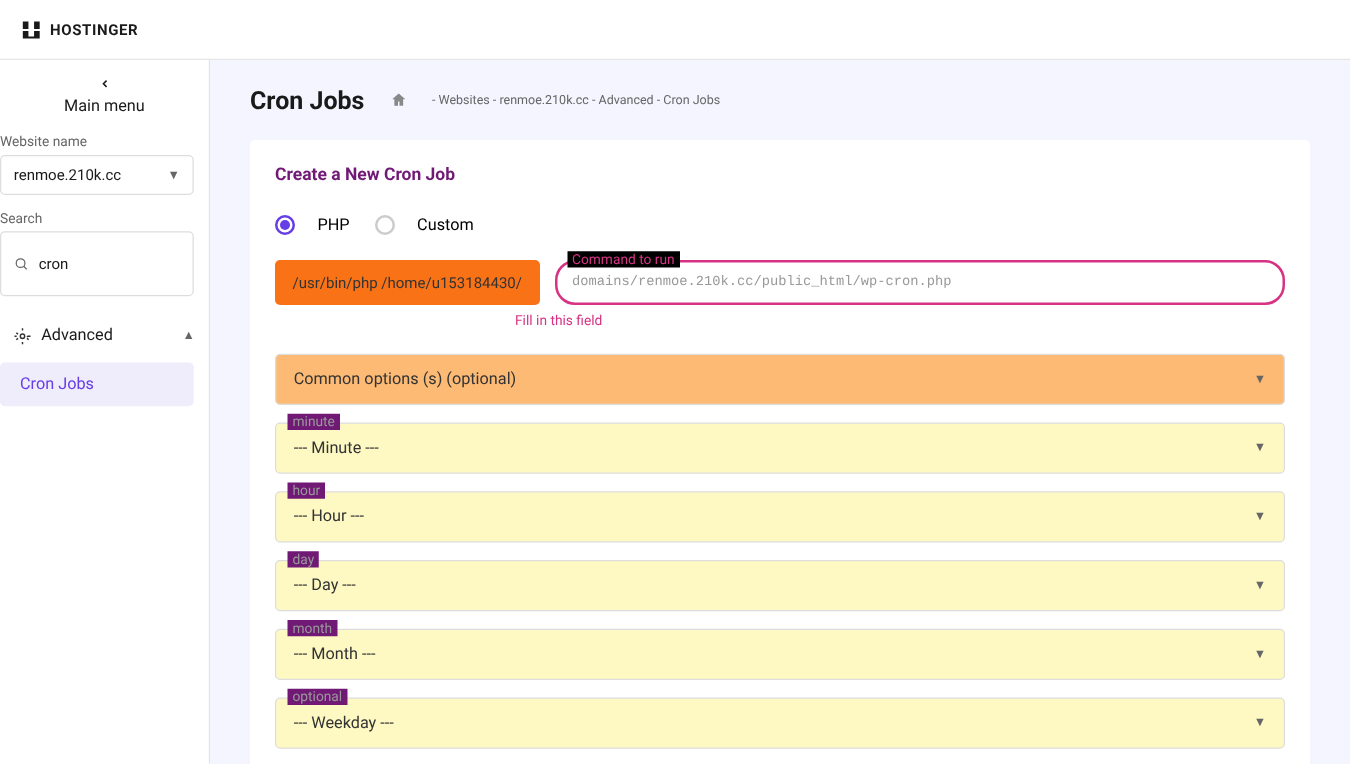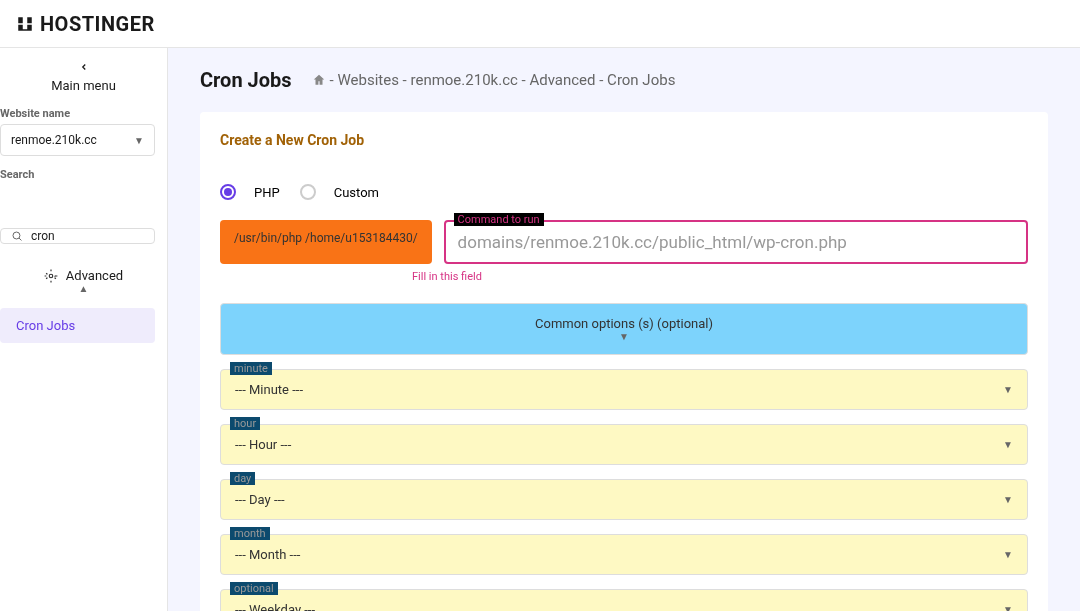--- a/index.html
+++ b/index.html
@@ -26,7 +26,7 @@
       align-items: center;
       gap: 6px;
       font-weight: 700;
-      font-size: 20px;
+      font-size: 12px;
       letter-spacing: 0.5px;
       color: #1a1a1a;
     }

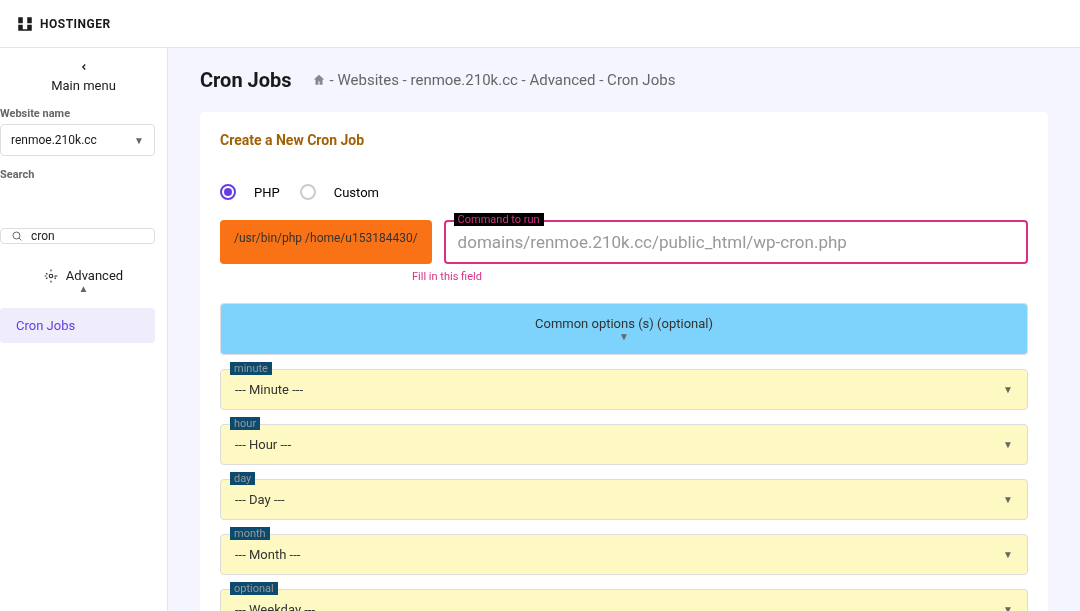--- a/index.html
+++ b/index.html
@@ -135,8 +135,8 @@
     .breadcrumb {
       display: flex;
       align-items: center;
-      gap: 4px;
-      font-size: 15px;
+      gap: 20px;
+      font-size: 10px;
       color: #666;
     }
     .card {

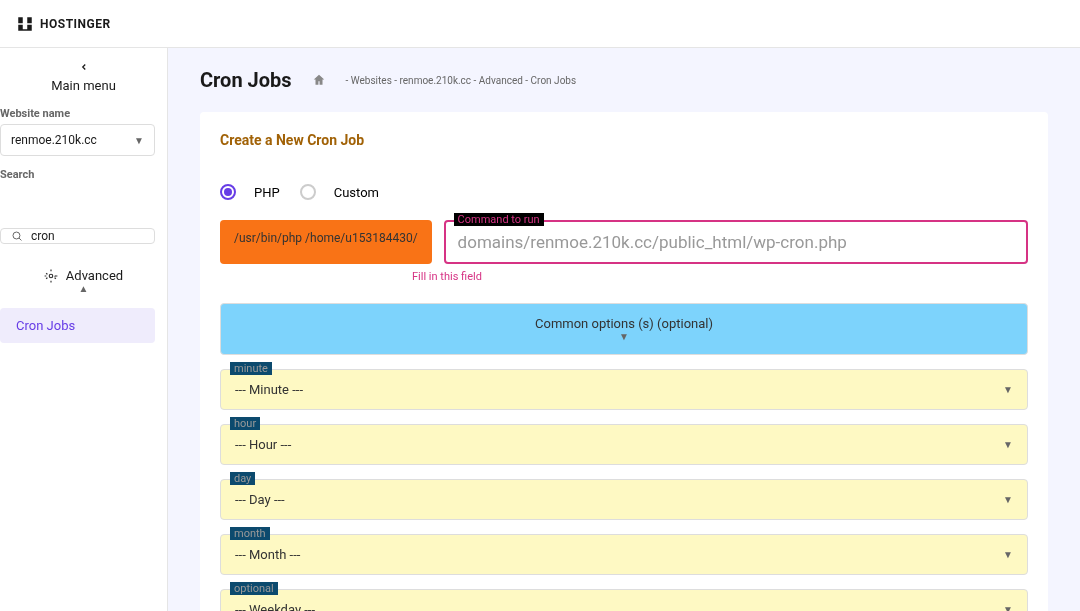--- a/index.html
+++ b/index.html
@@ -58,7 +58,6 @@
       font-size: 11px;
       color: #666;
       padding: 0 0 4px 0;
-      font-weight: bold;
     }
     .sidebar-select {
       display: flex;

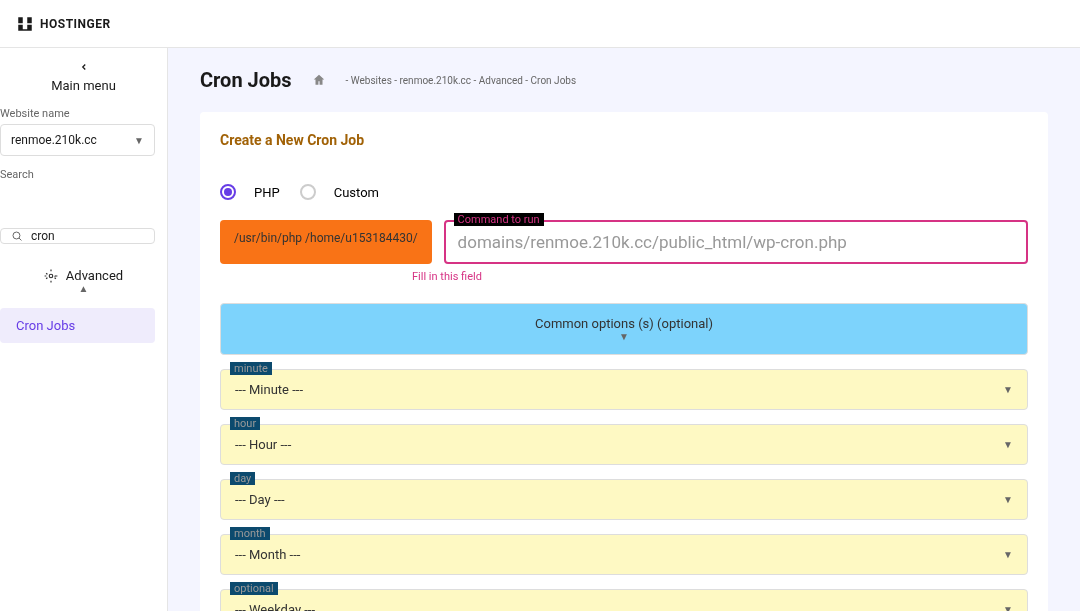--- a/index.html
+++ b/index.html
@@ -147,8 +147,8 @@
     .card-title {
       font-size: 14px;
       font-weight: 700;
-      margin-bottom: 36px;
-      color: #a16207;
+      margin-bottom: 24px;
+      color: #701a75;
     }
     .radio-group {
       display: flex;

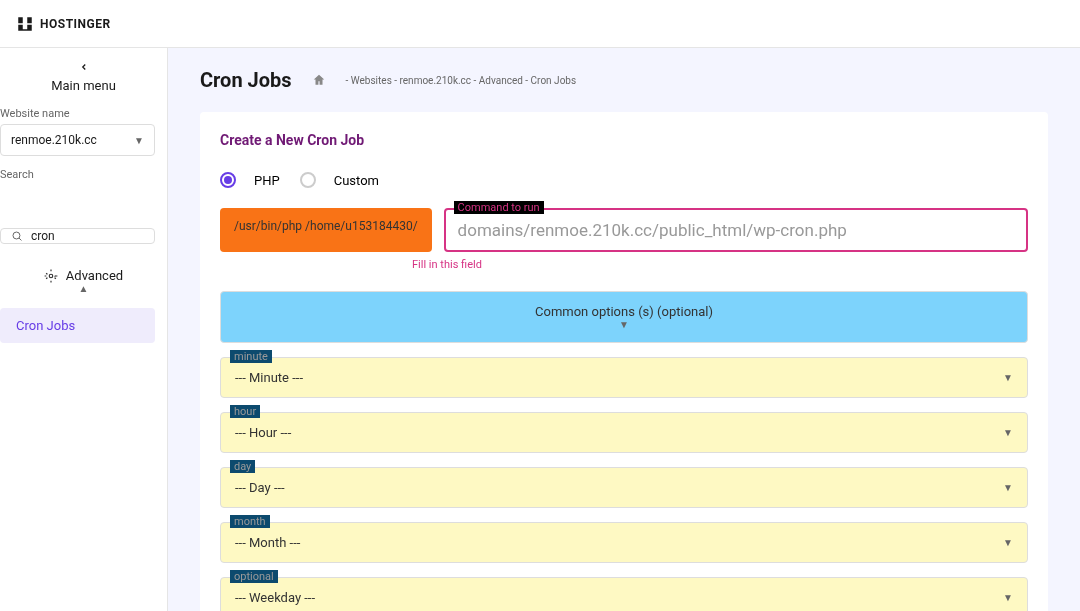--- a/index.html
+++ b/index.html
@@ -77,9 +77,8 @@
       gap: 8px;
       border: 1px solid #ddd;
       border-radius: 4px;
-      padding: 0 10px;
+      padding: 18px 10px;
       margin-bottom: 14px;
-      margin-top: 43px;
     }
     .sidebar-search input {
       border: none;

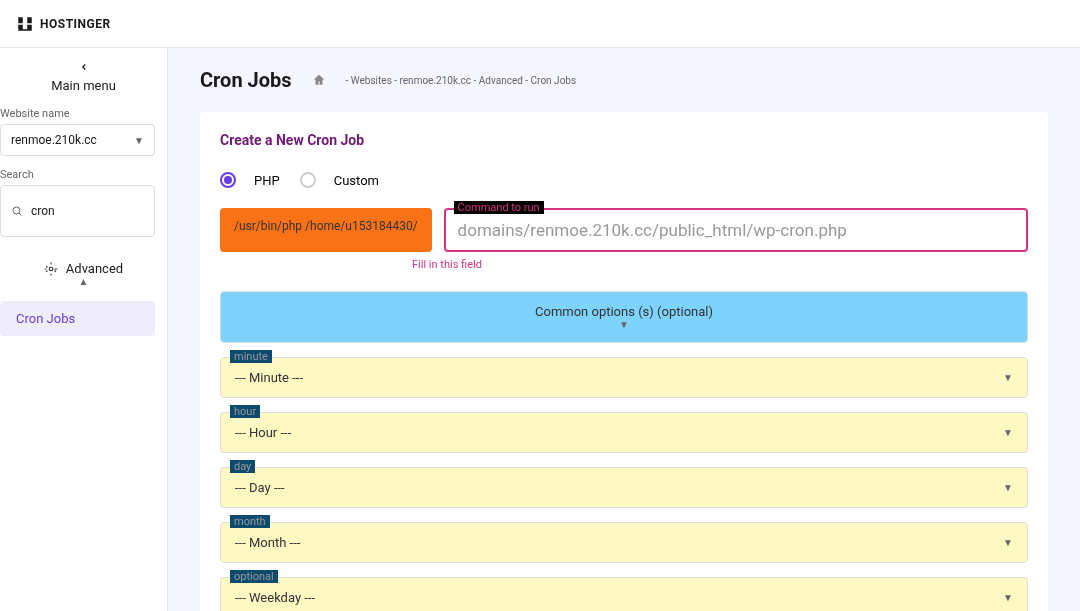--- a/index.html
+++ b/index.html
@@ -209,11 +209,12 @@
     .command-input {
       width: 100%;
       border: 2px solid #d63384;
-      border-radius: 4px;
+      border-radius: 16px;
       padding: 10px 12px;
-      font-size: 17px;
+      font-size: 11px;
       outline: none;
       color: #333;
+      font-family: Liberation Mono, monospace;
     }
     .command-input::placeholder {
       color: #999;

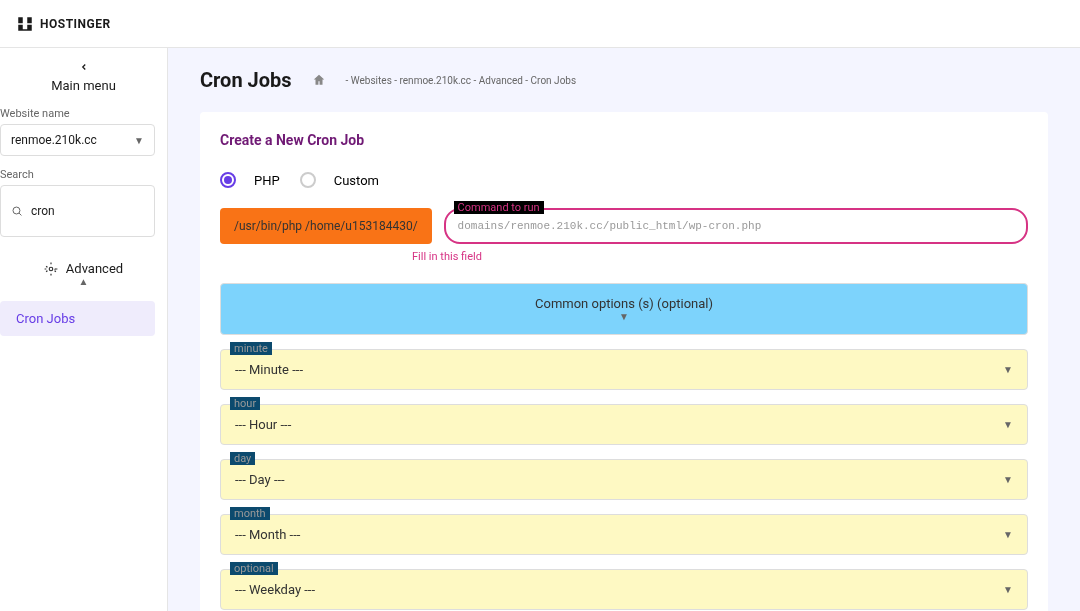--- a/index.html
+++ b/index.html
@@ -95,7 +95,6 @@
       font-size: 13px;
       color: #1a1a1a;
       cursor: pointer;
-      flex-direction: column;
     }
     .sidebar-section-left {
       display: flex;

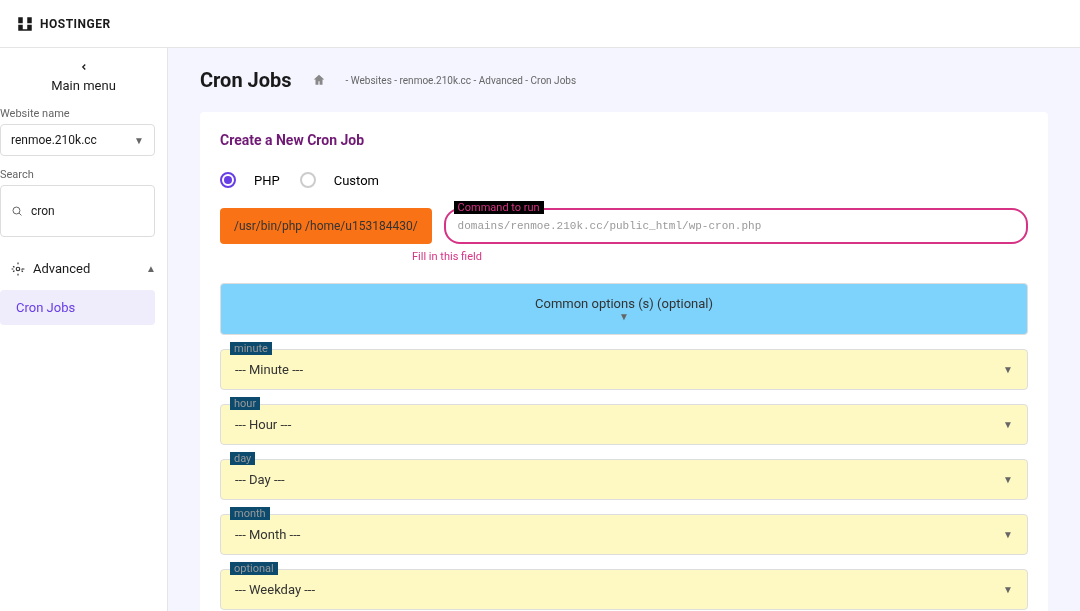--- a/index.html
+++ b/index.html
@@ -261,9 +261,8 @@
       align-items: center;
       justify-content: space-between;
       cursor: pointer;
-      background: #7dd3fc;
+      background: #fdba74;
       margin-bottom: 14px;
-      flex-direction: column;
     }
     .chevron {
       font-size: 10px;

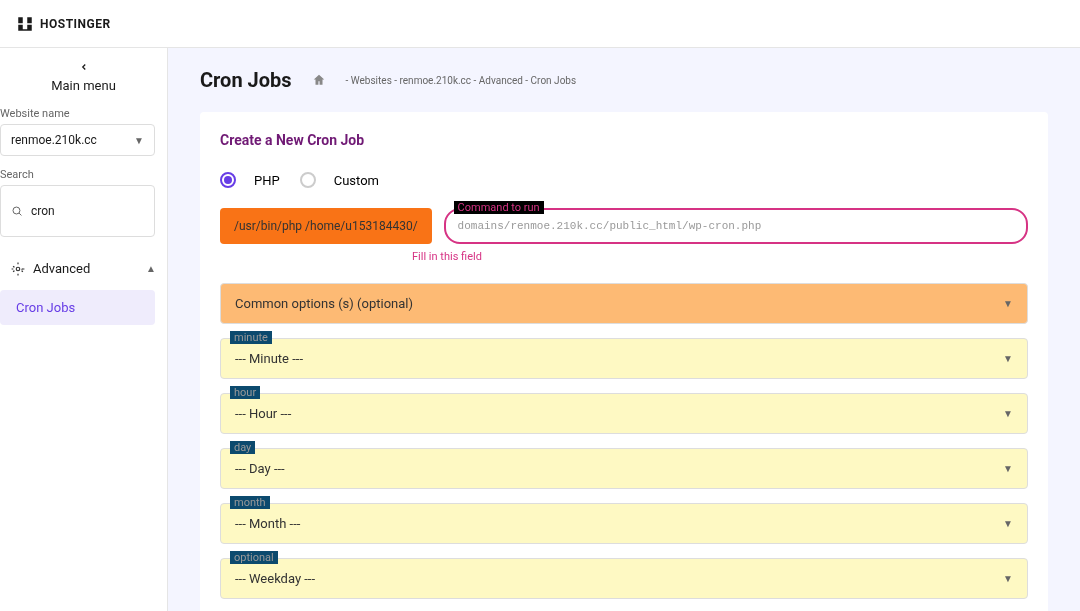--- a/index.html
+++ b/index.html
@@ -232,7 +232,7 @@
       position: absolute;
       top: -7px;
       left: 10px;
-      background: #0c4a6e;
+      background: #701a75;
       padding: 0 4px;
       font-size: 11px;
       color: #999;

